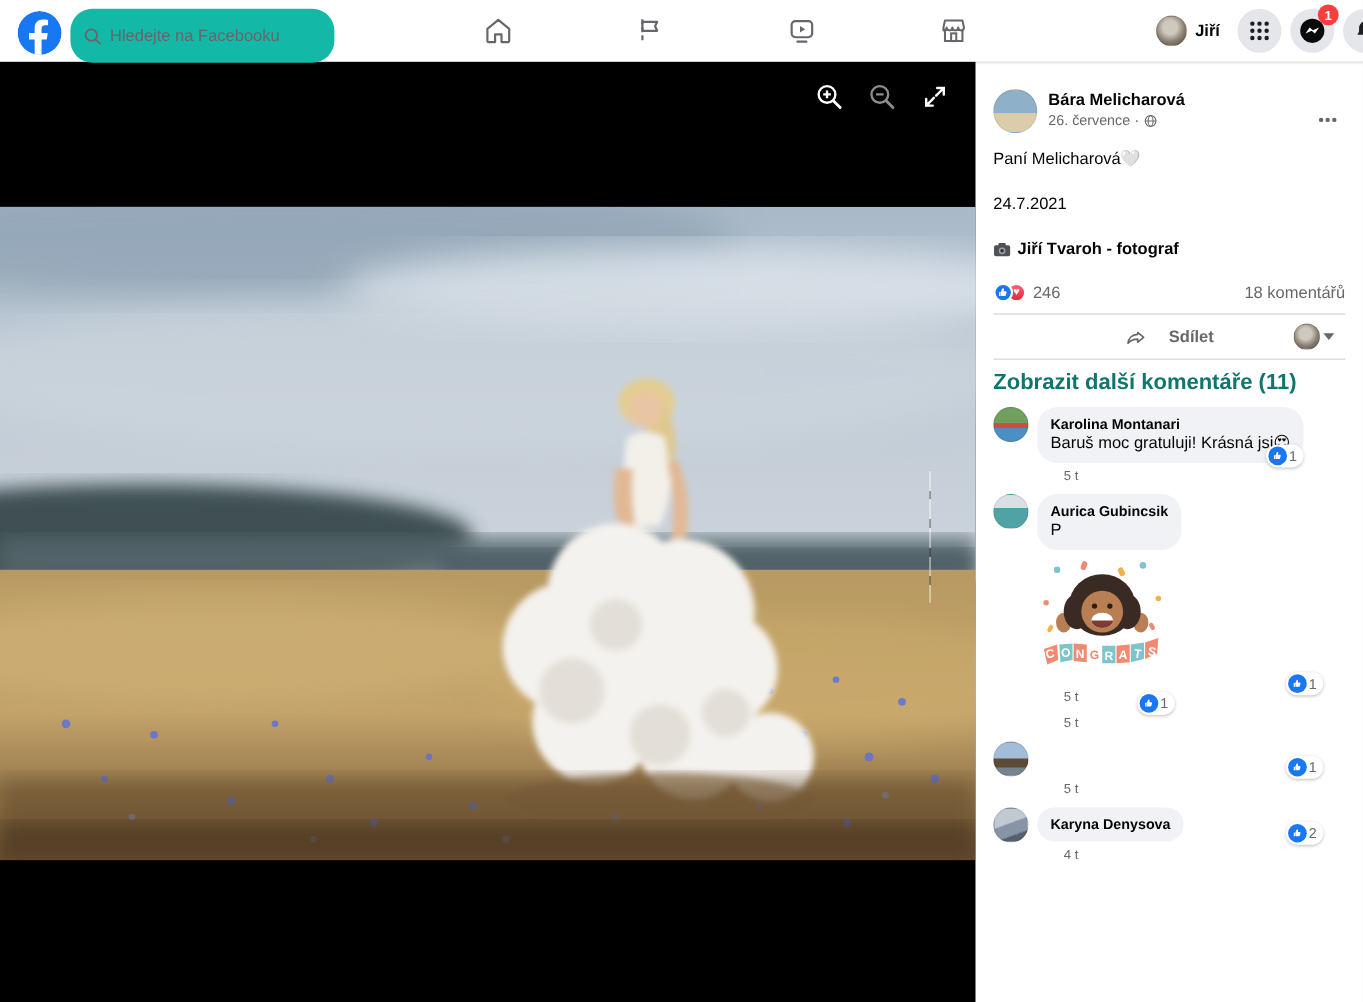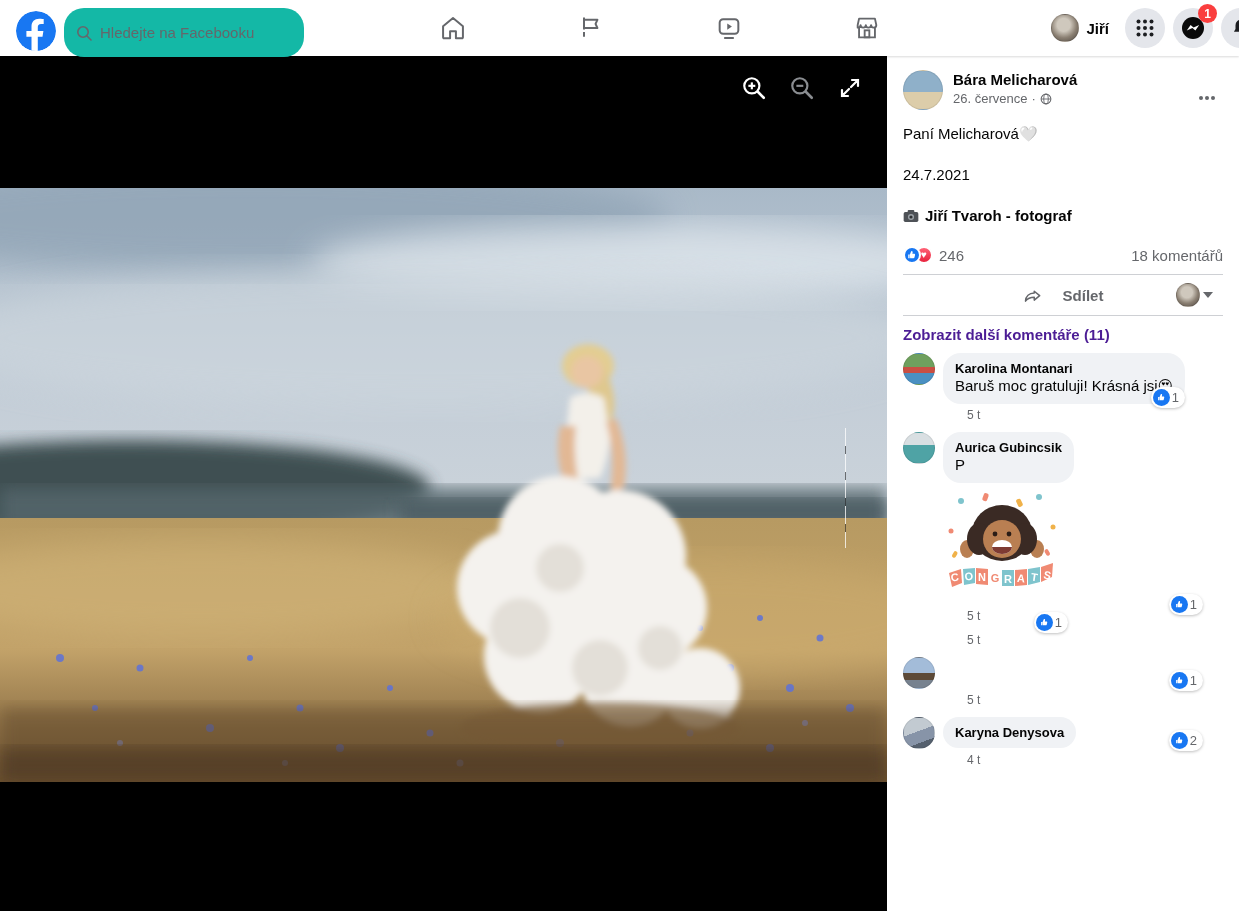--- a/index.html
+++ b/index.html
@@ -56,7 +56,7 @@
 
   
   .panel { position:absolute; left:887px; top:56px; width:352px; height:855px; background:#fff;
-    padding:14px 16px 0 16px; overflow:hidden; }
+    padding:25px 16px 0 16px; overflow:hidden; }
   .post-head { display:flex; align-items:flex-start; gap:10px; position:relative; }
   .ph-name { font-size:15px; font-weight:700; color:#050505; line-height:19px; cursor:pointer; }
   .ph-meta { display:flex; align-items:center; gap:4px; font-size:13px; color:#65676b; margin-top:2px; }

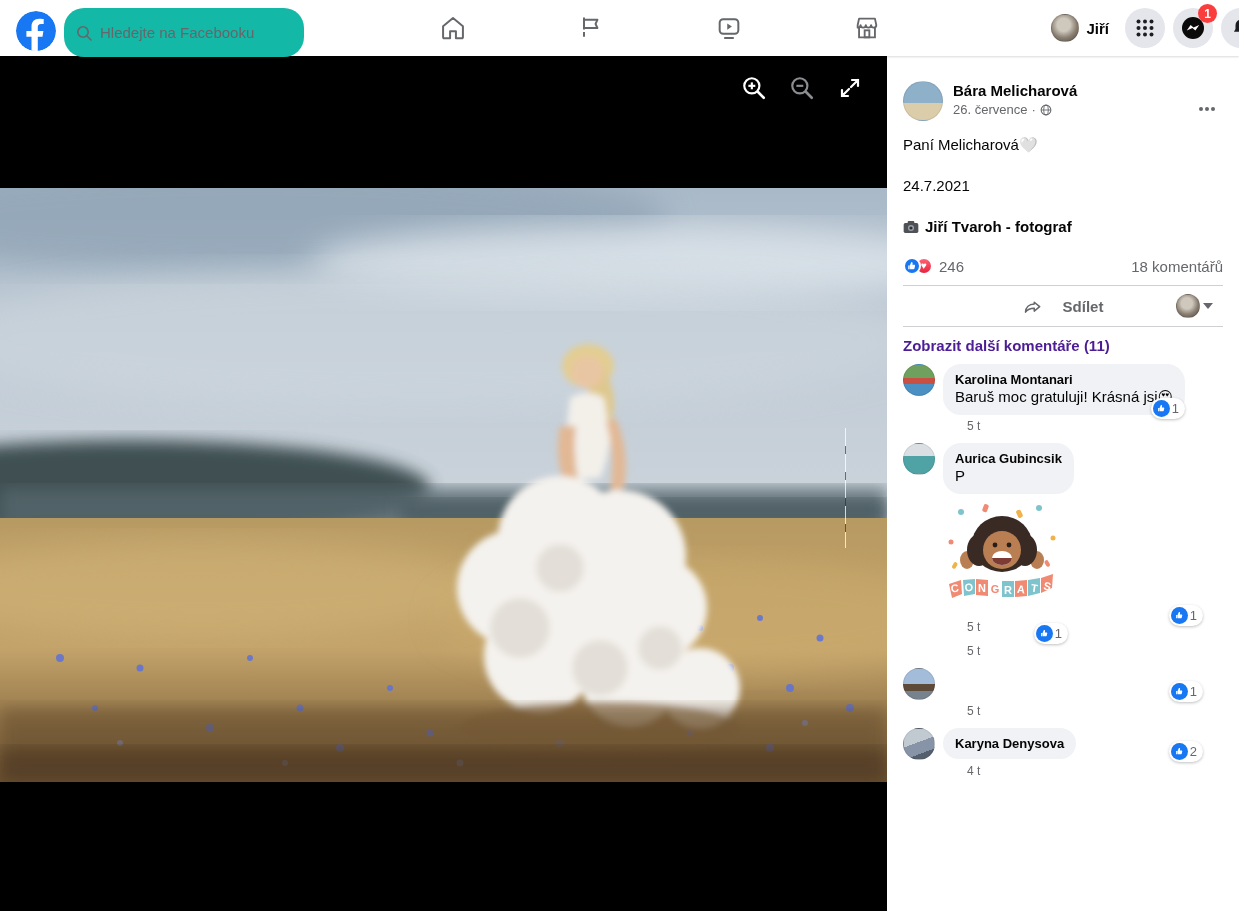--- a/index.html
+++ b/index.html
@@ -83,7 +83,7 @@
   .share-avatar { position:absolute; right:10px; top:8px; display:flex; align-items:center; gap:3px; cursor:pointer; }
   .caret { width:0; height:0; border-left:5px solid transparent; border-right:5px solid transparent;
     border-top:6px solid #65676b; }
-  .show-more { margin-top:10px; font-size:15px; font-weight:600; color:#4c1d95; cursor:pointer; }
+  .show-more { margin-top:10px; font-size:20px; font-weight:600; color:#0f766e; cursor:pointer; }
 
   
   .comment { position:relative; margin-top:10px; }

